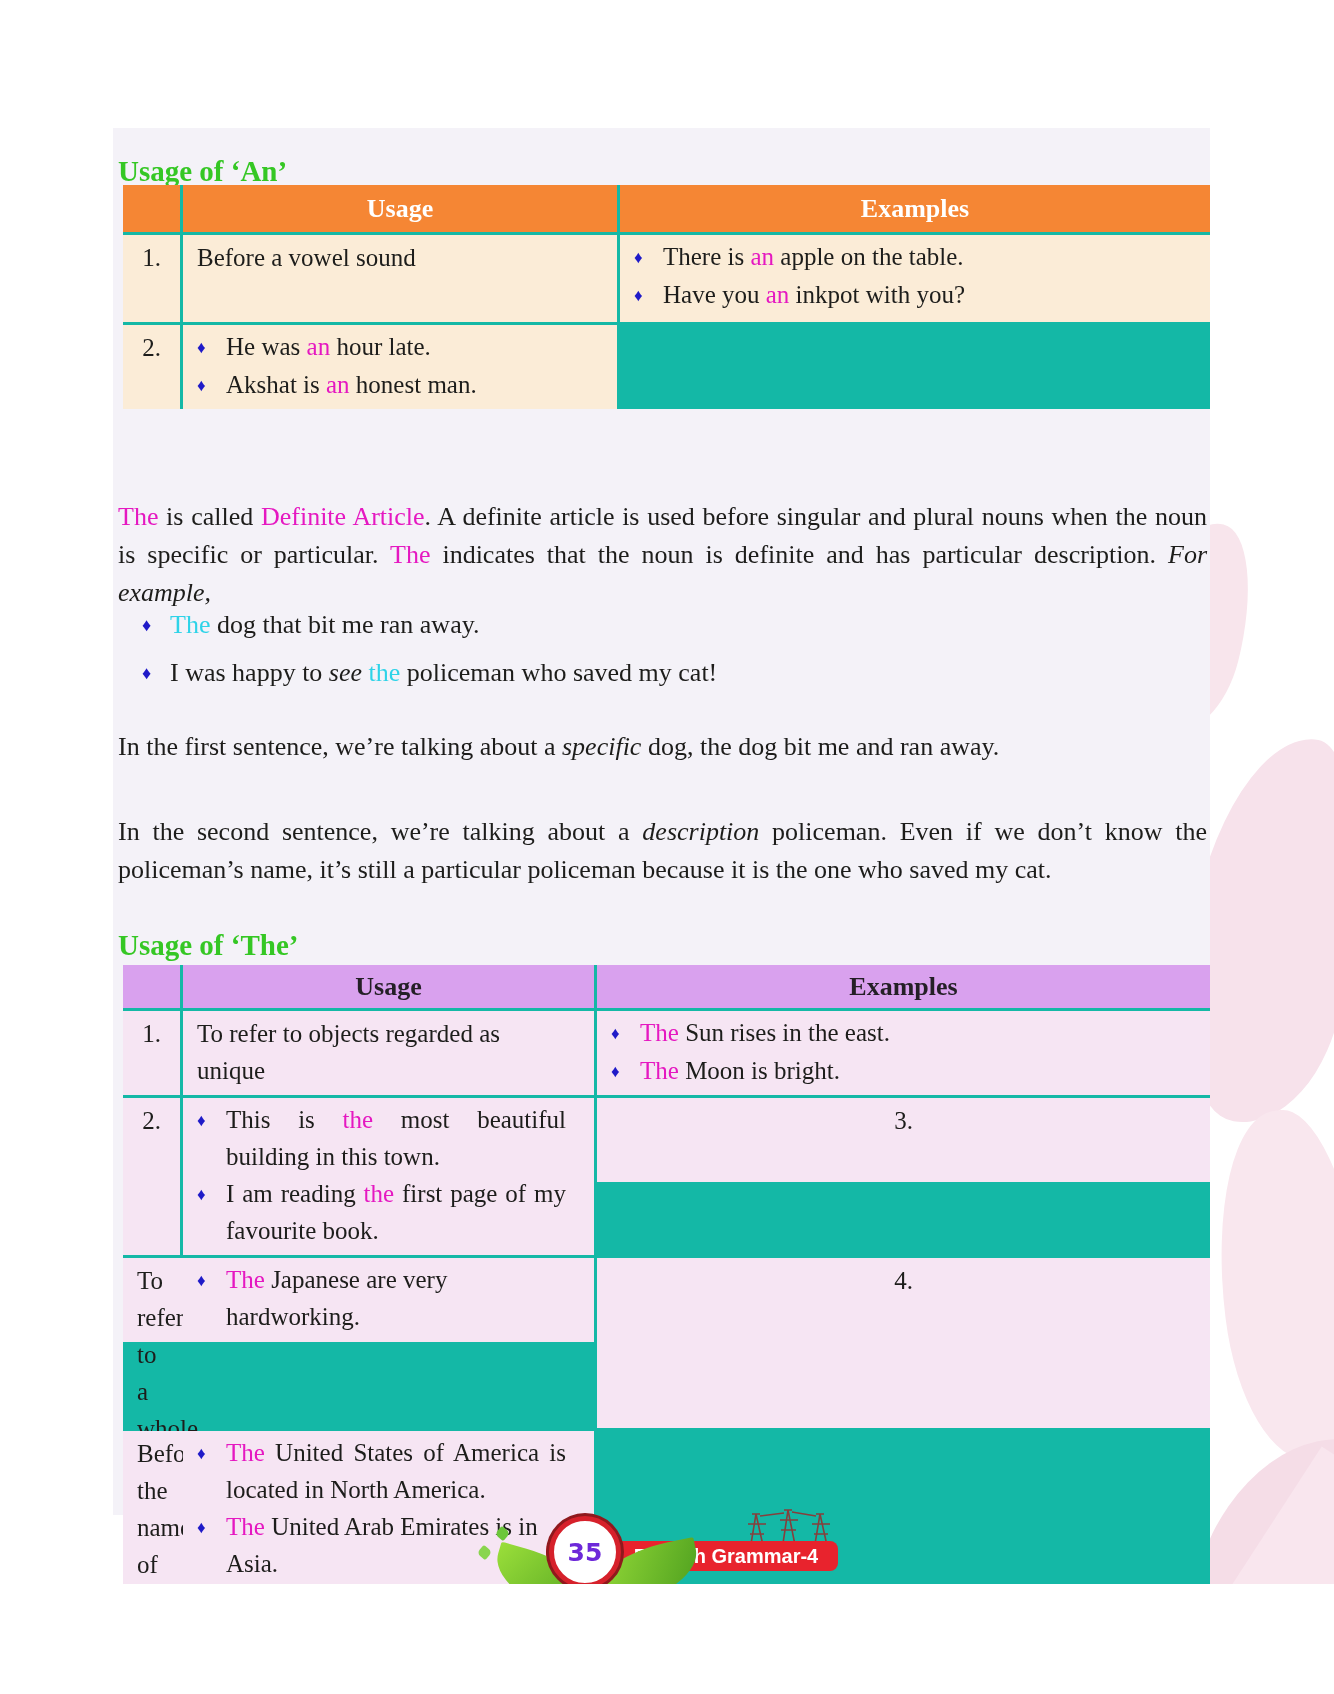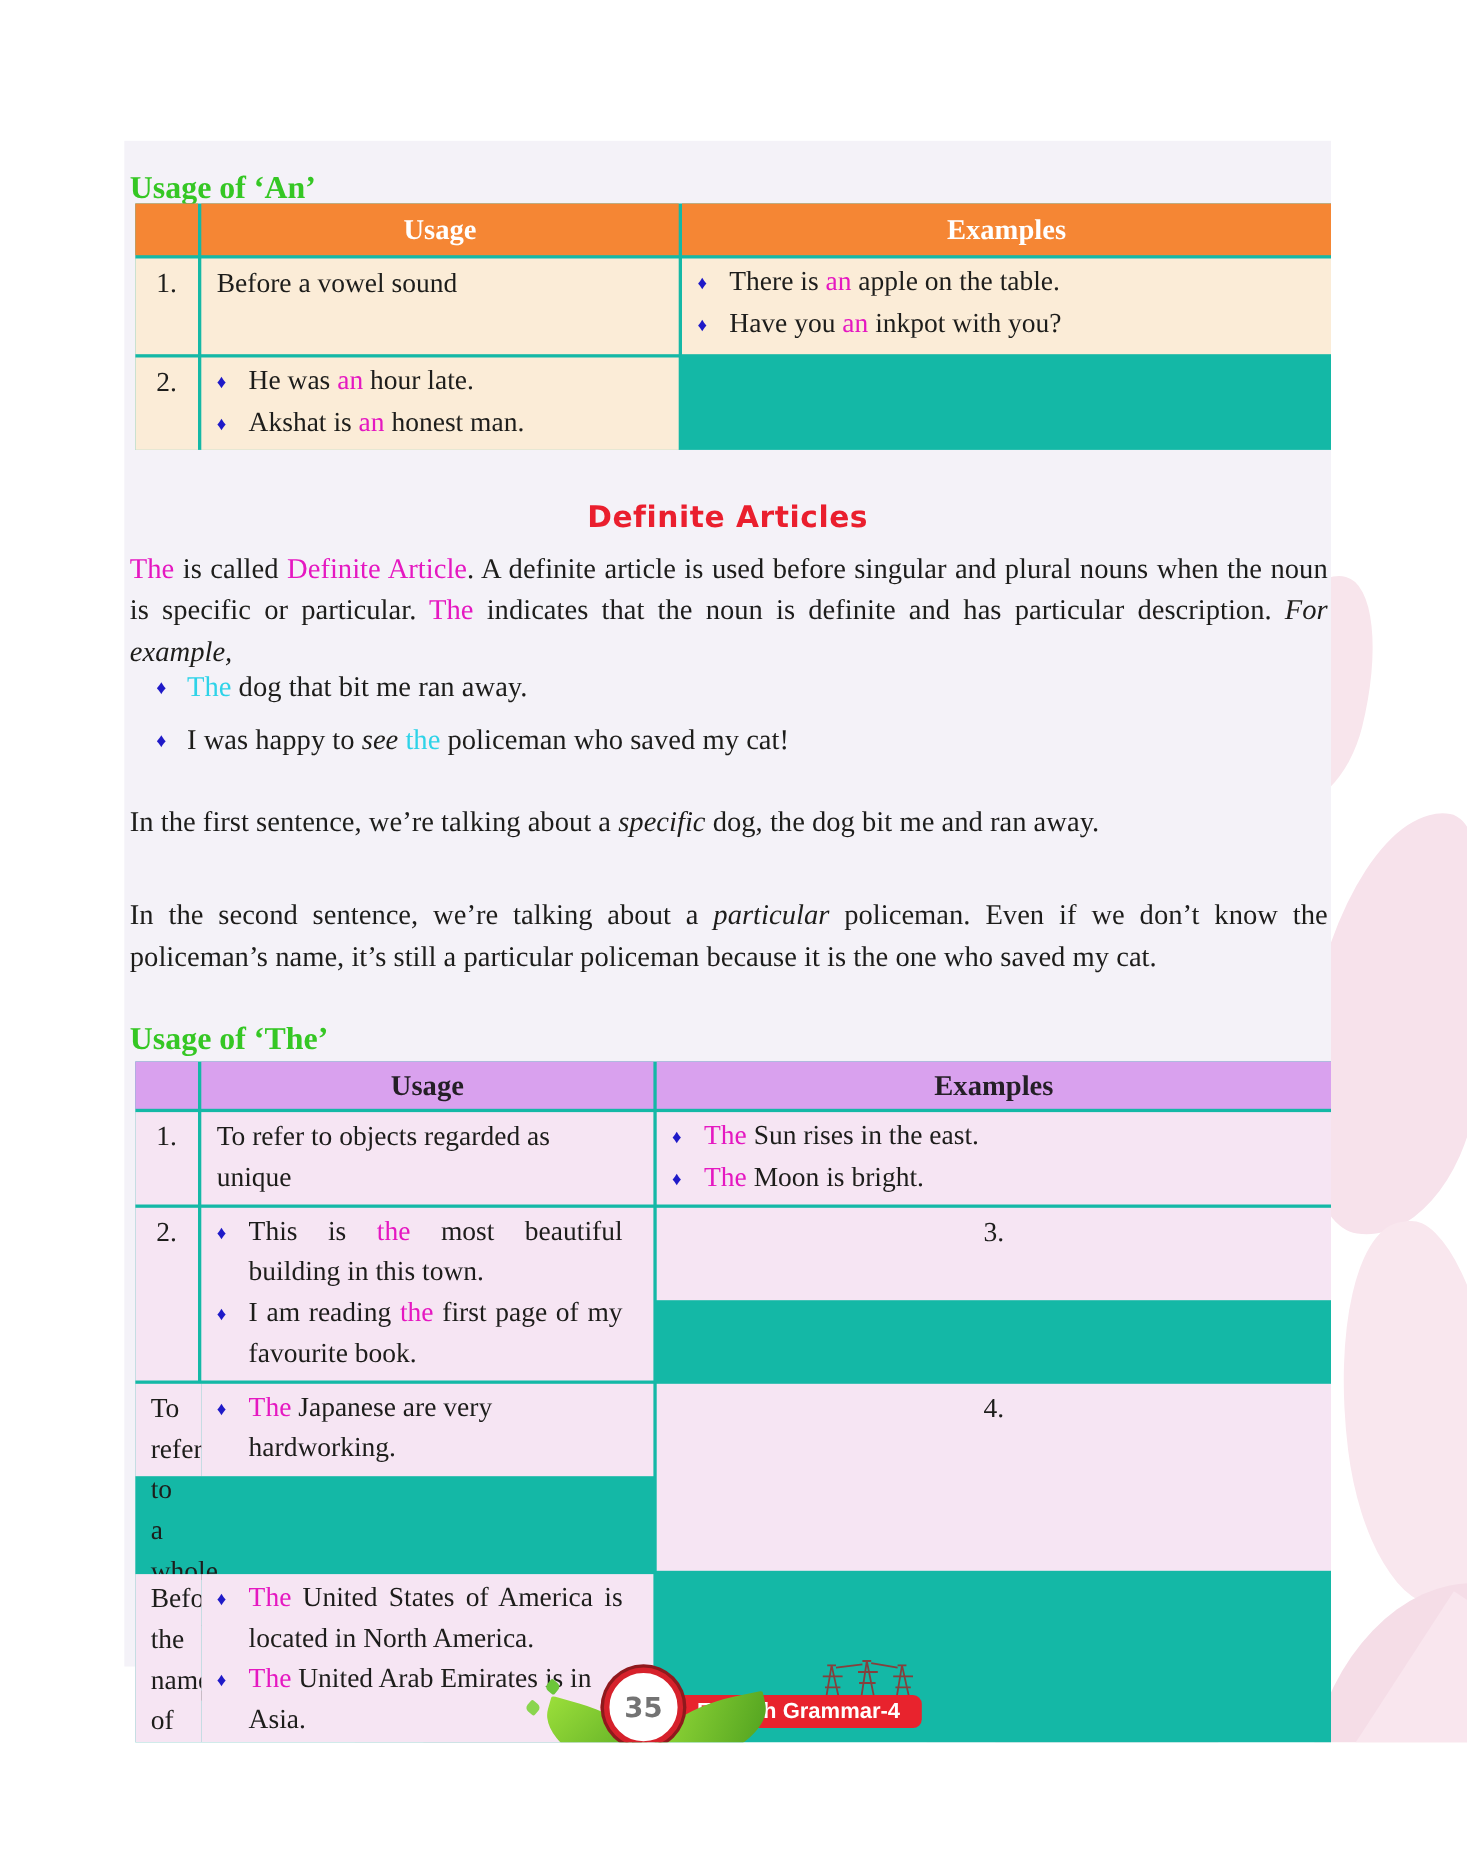--- a/index.html
+++ b/index.html
@@ -117,7 +117,6 @@
     </div>
   </div>
 
-  <h3 class="defh">Definite Articles</h3>
   <p class="para intro"><span class="m">The</span><span> is called </span><span class="m">Definite Article</span><span>. A definite article is used before singular and plural nouns when the noun is specific or particular. </span><span class="m">The</span><span> indicates that the noun is definite and has particular description. </span><span class="i">For example,</span></p>
 
   <div class="fb b1">

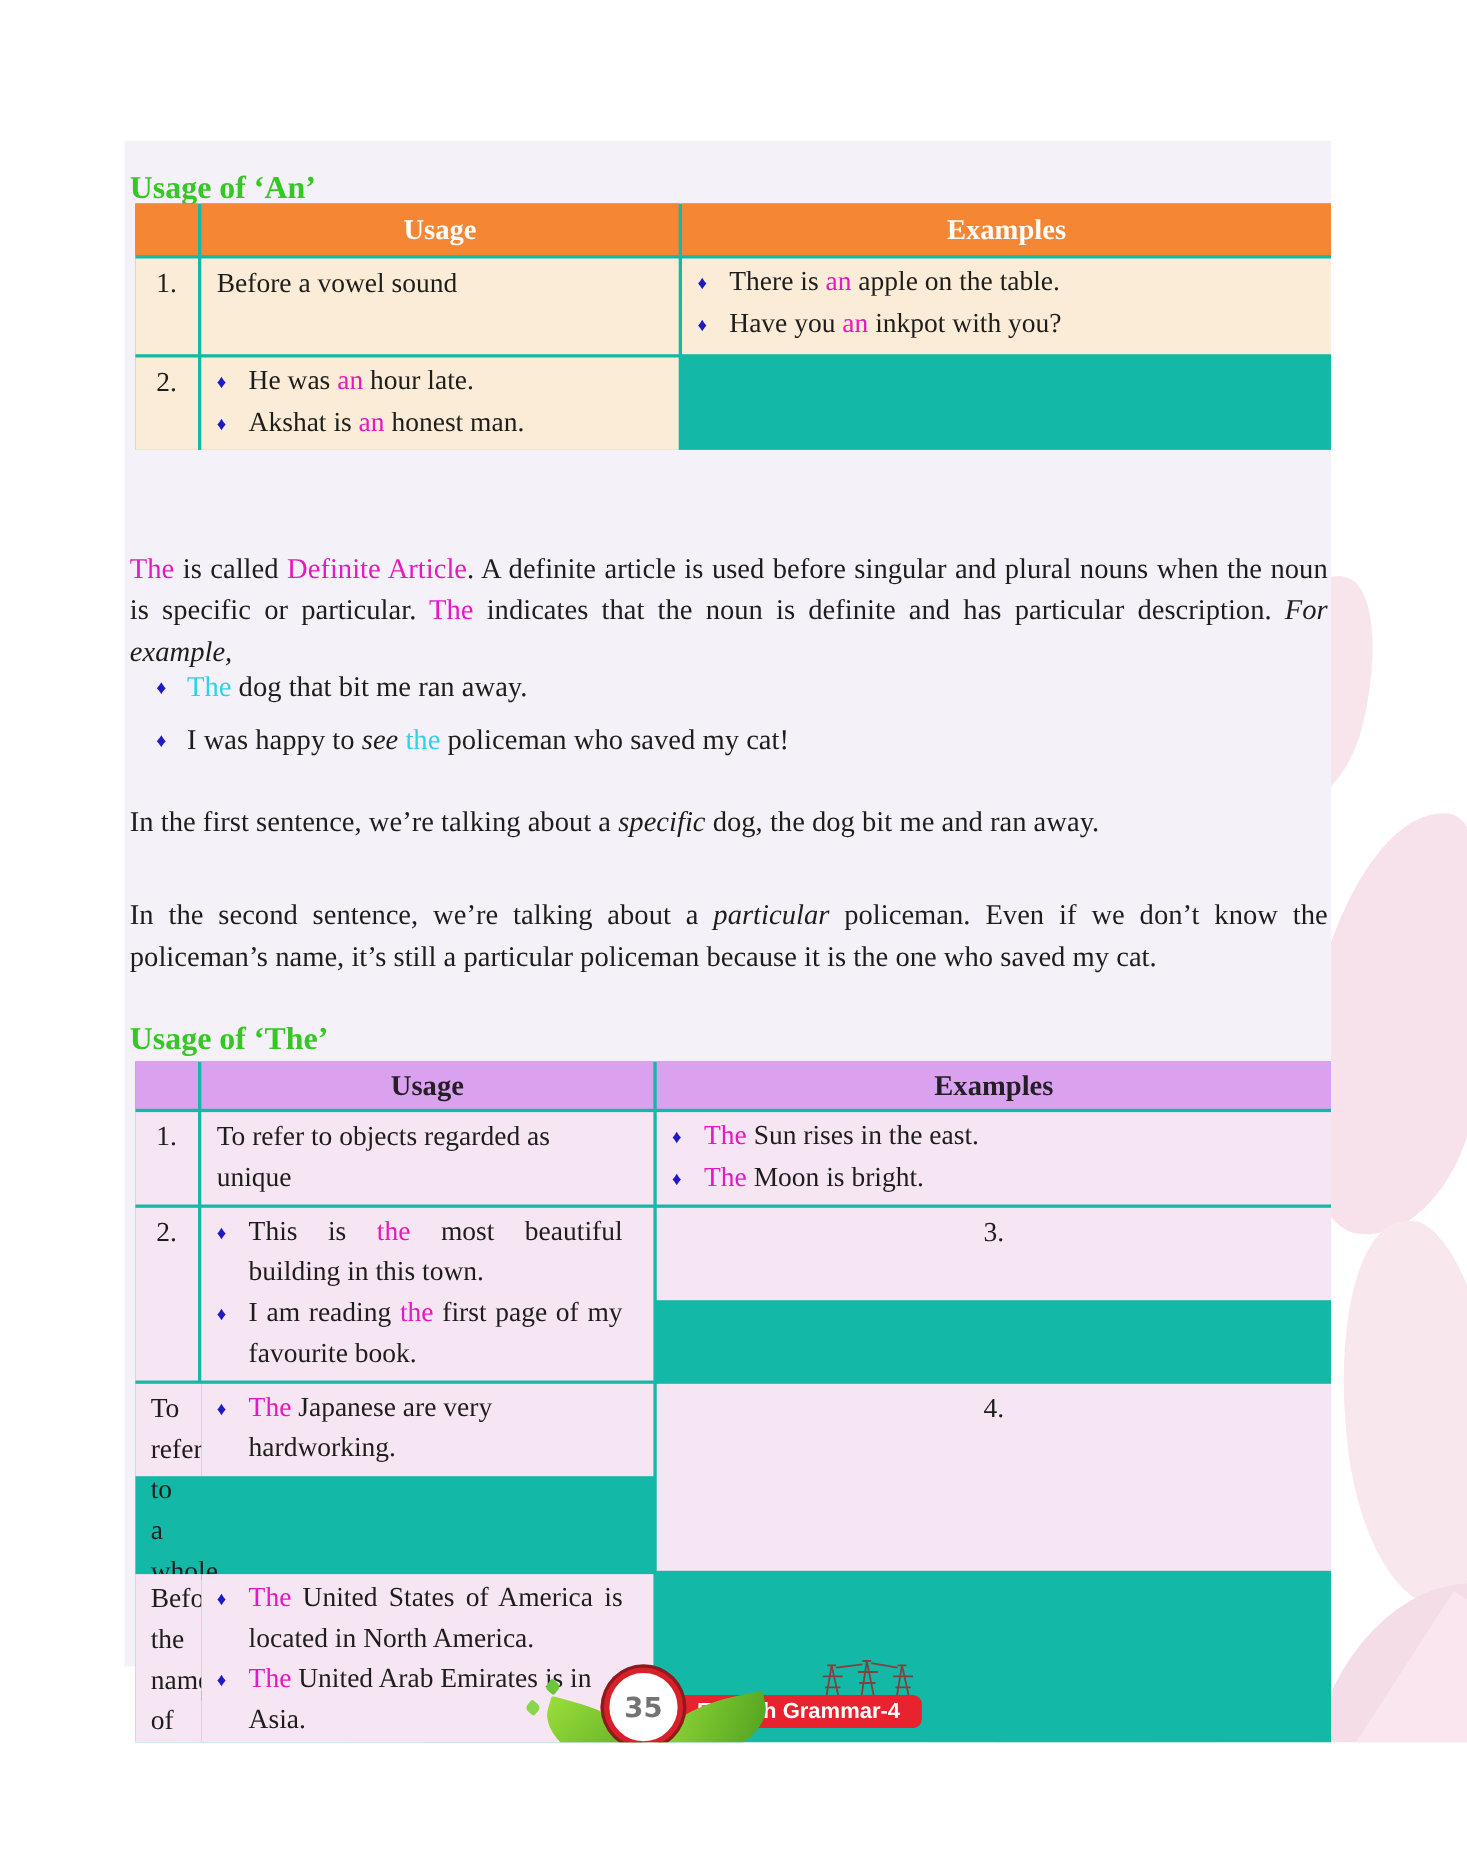--- a/index.html
+++ b/index.html
@@ -129,7 +129,7 @@
   </div>
 
   <p class="para p1"><span>In the first sentence, we’re talking about a </span><span class="i">specific</span><span> dog, the dog bit me and ran away.</span></p>
-  <p class="para p2"><span>In the second sentence, we’re talking about a </span><span class="i">particular</span><span> policeman. Even if we don’t know the policeman’s name, it’s still a particular policeman because it is the one who saved my cat.</span></p>
+  <p class="para p2"><span>In the second sentence, we’re talking about a </span><span class="i">description</span><span> policeman. Even if we don’t know the policeman’s name, it’s still a particular policeman because it is the one who saved my cat.</span></p>
 
   <h2 class="gtitle t2">Usage of ‘The’</h2>
 

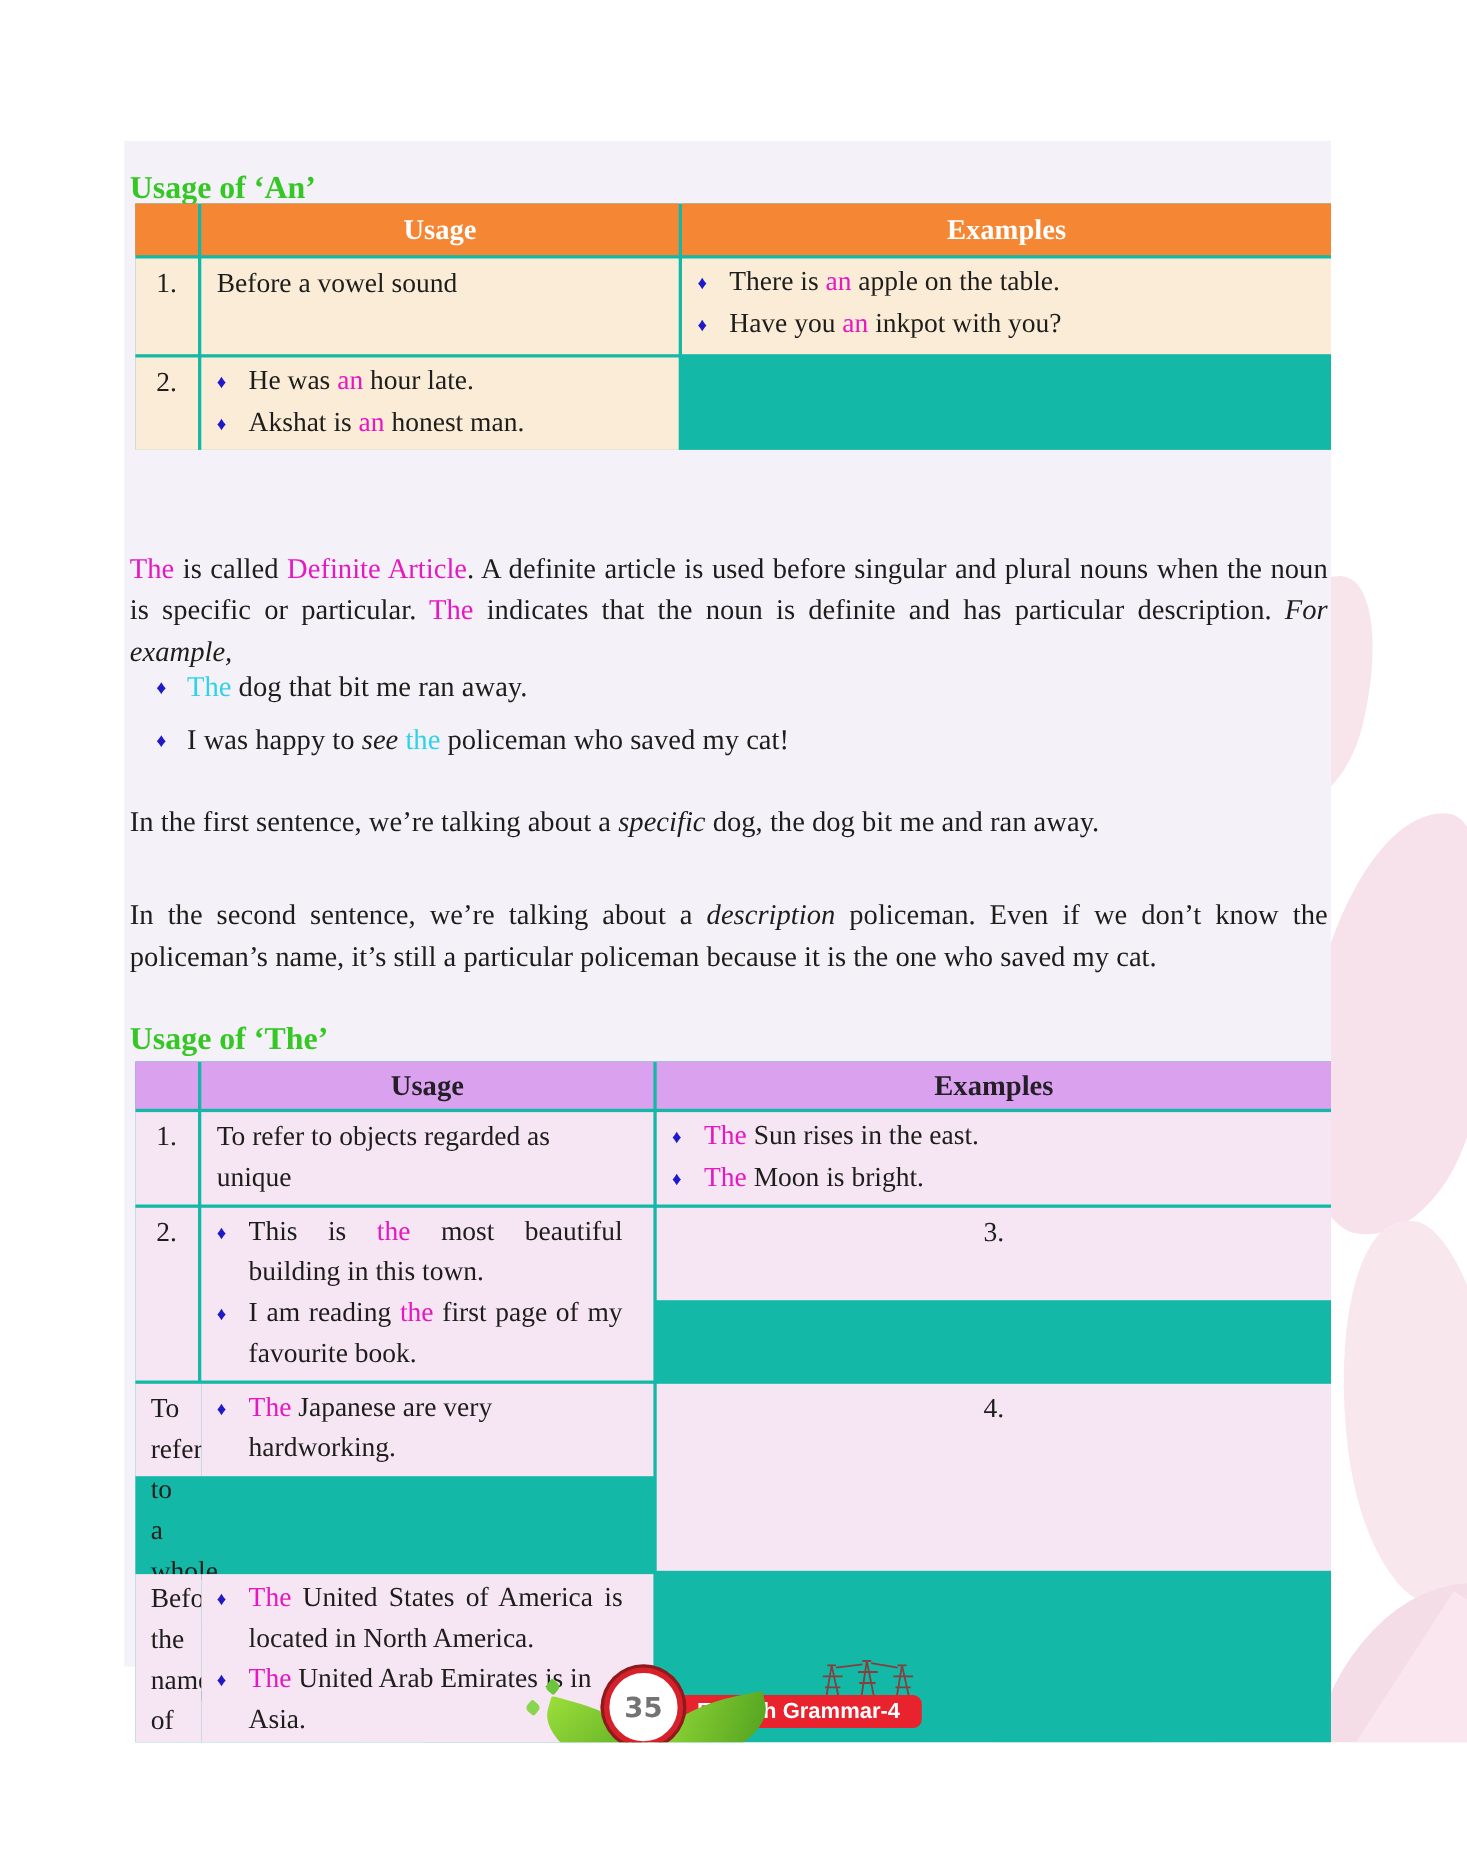--- a/index.html
+++ b/index.html
@@ -60,7 +60,7 @@
   .seed{left:568px;top:1572px;width:0;height:0;border-left:11px solid transparent;border-right:11px solid transparent;border-top:20px solid #16380f;z-index:6;}
   .stem{left:576px;top:1596px;width:7px;height:62px;background:#4c9e1e;border-radius:4px;transform:rotate(3deg);z-index:4;}
   .badge{left:549px;top:1516px;width:62px;height:62px;background:#ffffff;border:5px solid #d6212b;box-shadow:0 0 0 3px #8f191d;border-radius:50%;z-index:7;
-         display:flex;align-items:center;justify-content:center;font-family:"DejaVu Sans",sans-serif;font-weight:bold;font-size:25px;color:#737373;}
+         display:flex;align-items:center;justify-content:center;font-family:"DejaVu Sans",sans-serif;font-weight:bold;font-size:25px;color:#6d28d9;}
   .ribbon{left:614px;top:1541px;width:224px;height:30px;background:#e8232d;border-radius:3px 8px 8px 3px;z-index:4;
           display:flex;align-items:center;justify-content:center;font-family:"Liberation Sans",sans-serif;font-weight:bold;font-size:20px;color:#ffffff;}
   .bf{width:11px;height:11px;background:#6cc63a;transform:rotate(40deg);border-radius:2px 40% 2px 40%;z-index:3;}

